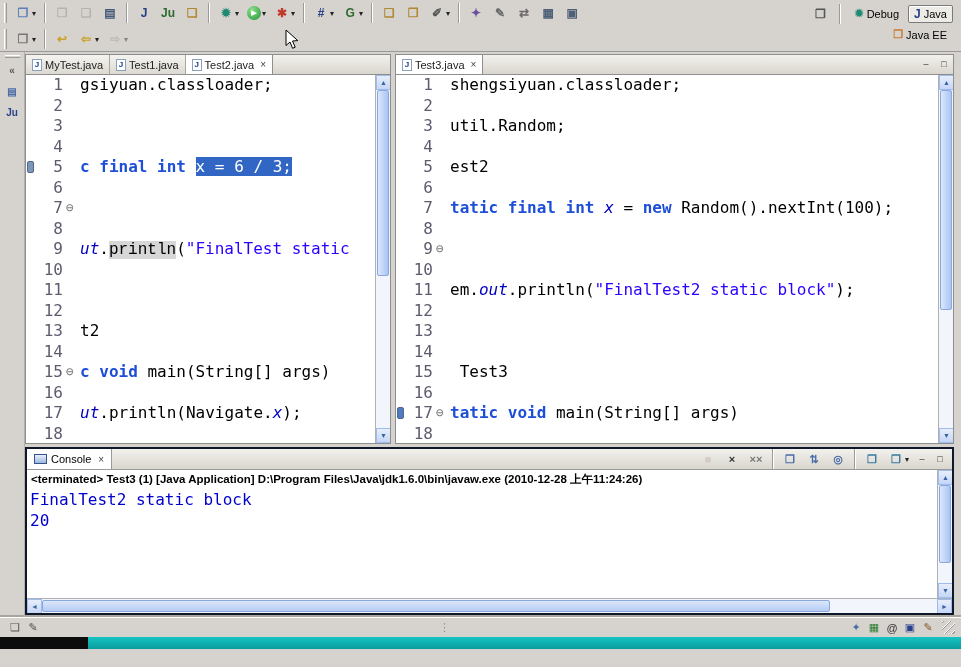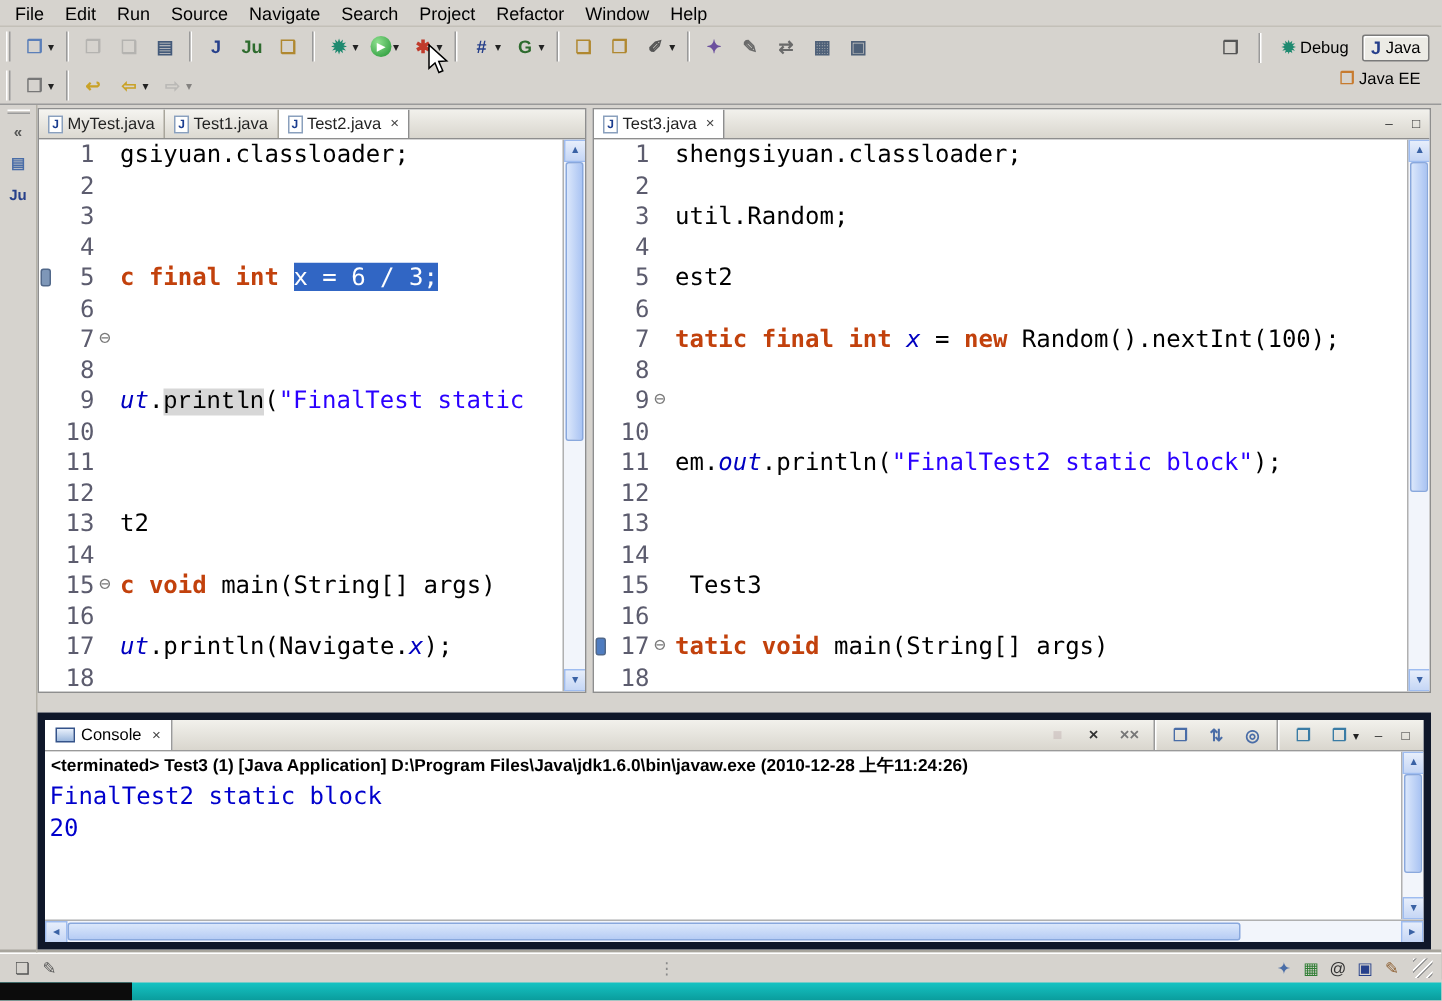--- a/index.html
+++ b/index.html
@@ -104,18 +104,6 @@
 
 <div class="workbench">
 
-  <div class="menubar">
-      <span class="menu-item">File</span>
-      <span class="menu-item">Edit</span>
-      <span class="menu-item">Run</span>
-      <span class="menu-item">Source</span>
-      <span class="menu-item">Navigate</span>
-      <span class="menu-item">Search</span>
-      <span class="menu-item">Project</span>
-      <span class="menu-item">Refactor</span>
-      <span class="menu-item">Window</span>
-      <span class="menu-item">Help</span>
-    </div>
 
   <div class="toolbar-area">
     <div class="tb-rows">

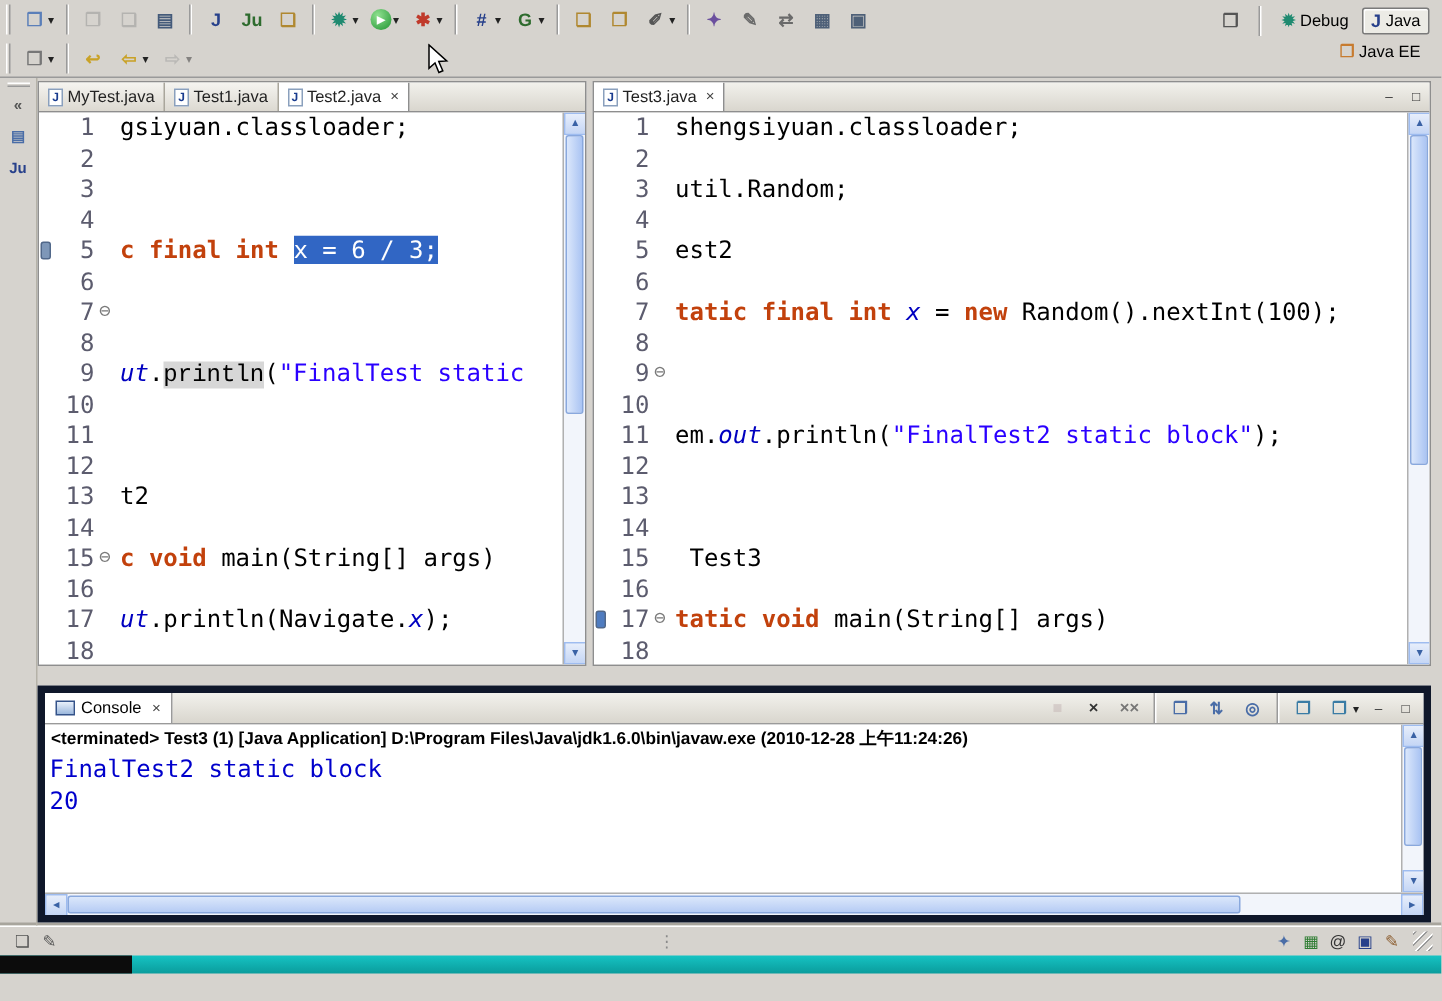--- a/index.html
+++ b/index.html
@@ -60,7 +60,7 @@
   .fold { cursor:default; }
   .col-code { flex:1; overflow:hidden; }
   .seg-p { color:#000; }
-  .seg-k { color:#c2410c; font-weight:bold; }
+  .seg-k { color:#1d4ed8; font-weight:bold; }
   .seg-s { color:#2a00ff; }
   .seg-f { color:#0000c0; font-style:italic; }
   .seg-sel { background:#3166c4; color:#fff; }

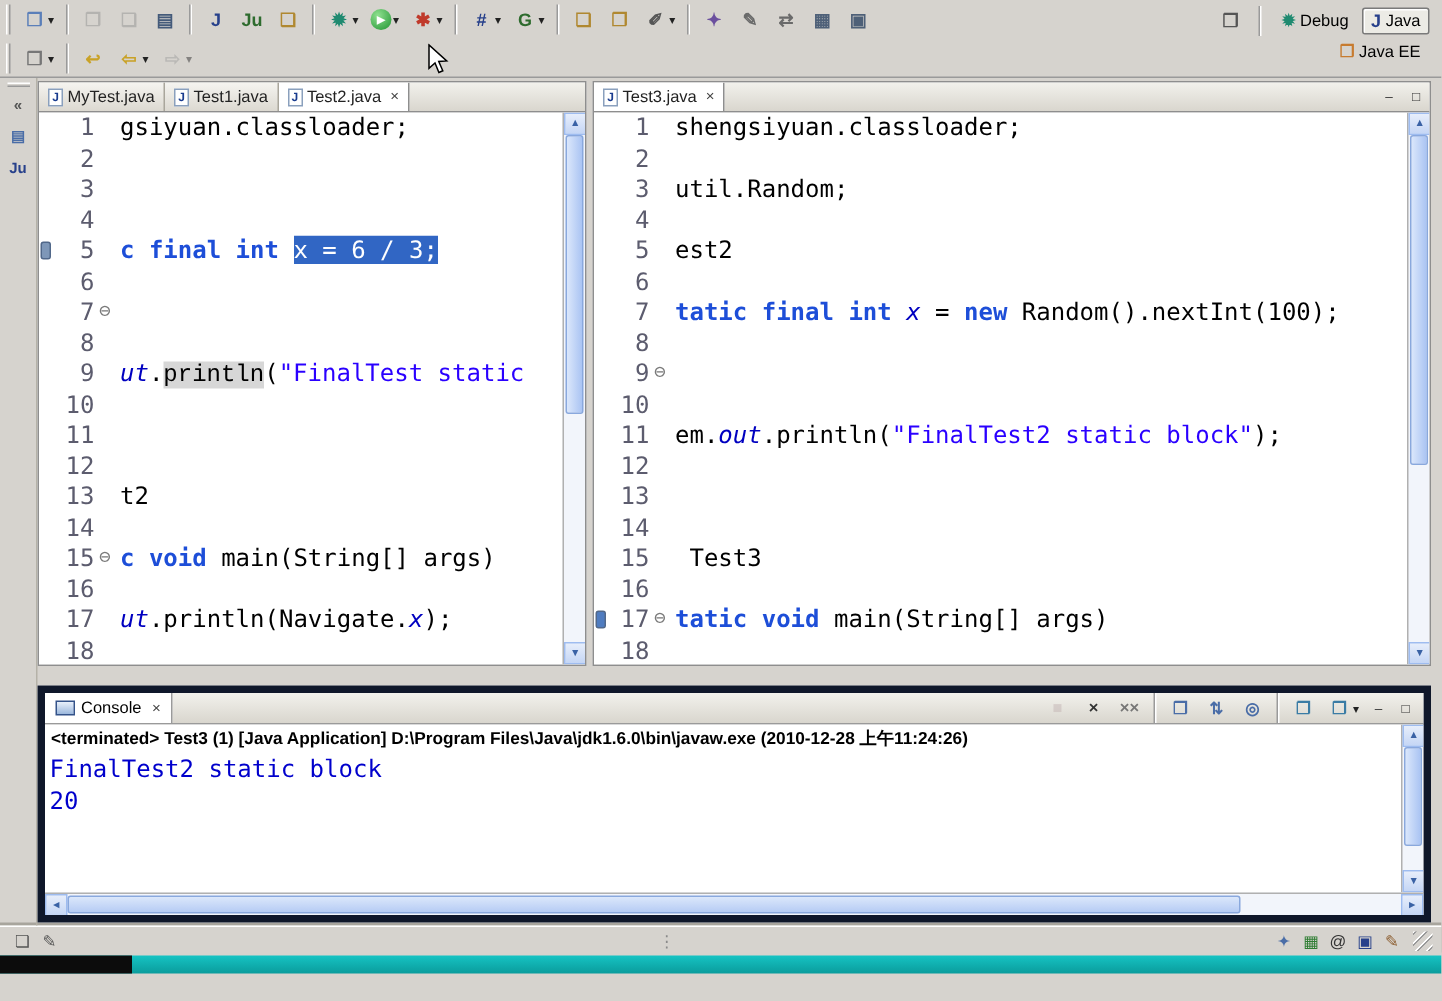--- a/index.html
+++ b/index.html
@@ -73,7 +73,7 @@
   .sb-thumb { position:absolute; left:1px; right:1px; background:linear-gradient(90deg,#dbe7fb,#aac4f3); border:1px solid #89a8dd; border-radius:2px; }
 
   
-  .console { flex:1; margin-top:13px; border:5px solid #0f172a; background:#fff; display:flex; flex-direction:column; overflow:hidden; }
+  .console { flex:1; margin-top:3px; border:2px solid #0f172a; background:#fff; display:flex; flex-direction:column; overflow:hidden; }
   .console-tabbar { height:21px; background:linear-gradient(#f2f1ec,#d9d6ce); border-bottom:1px solid #9a9a9a; display:flex; align-items:stretch; padding-right:3px; }
   .console-tab { display:inline-flex; align-items:center; gap:4px; padding:0 7px; font-size:11px; background:#fff; border-right:1px solid #9a9a9a; }
   .console-ic { width:13px; height:10px; border:1px solid #34538a; background:linear-gradient(#e8f0fb,#9cb8dd); display:inline-block; }

